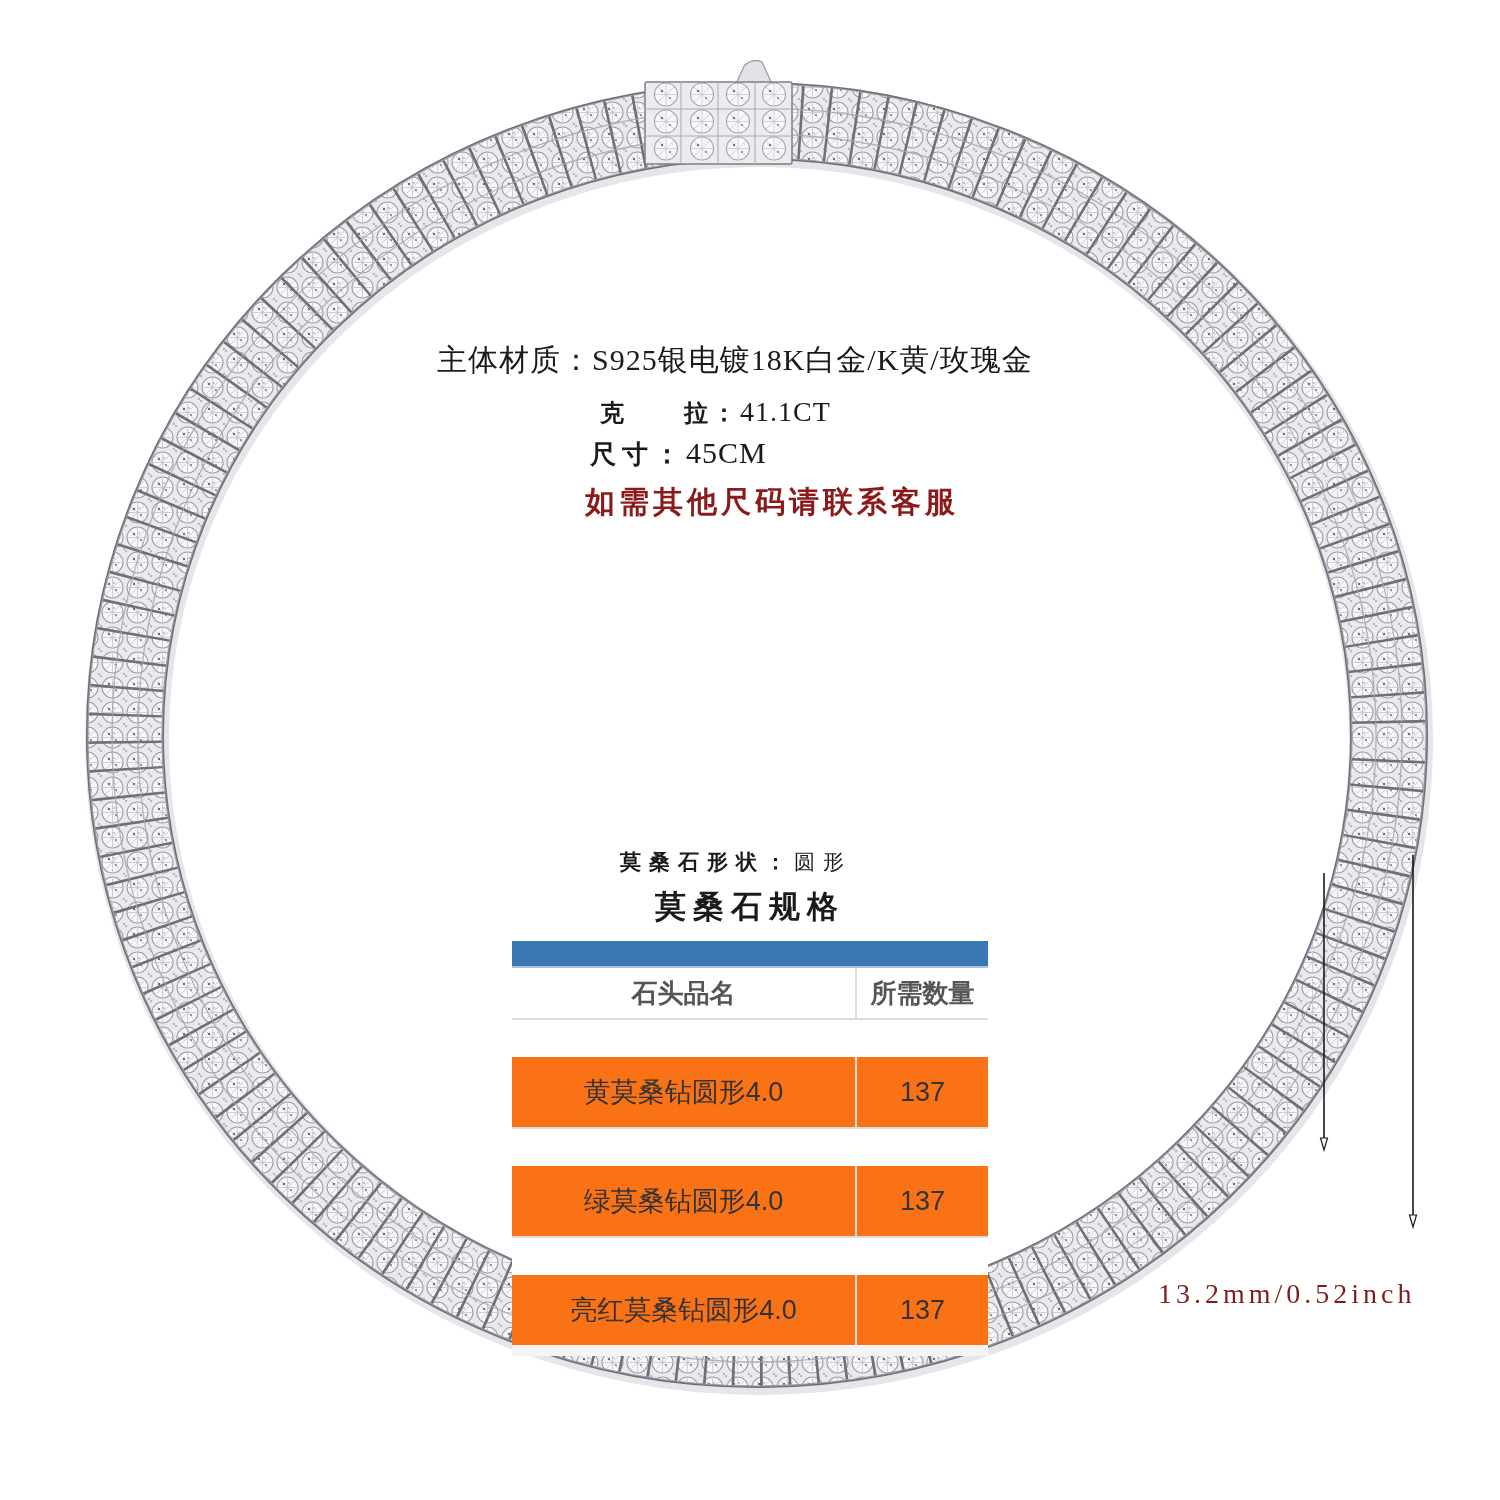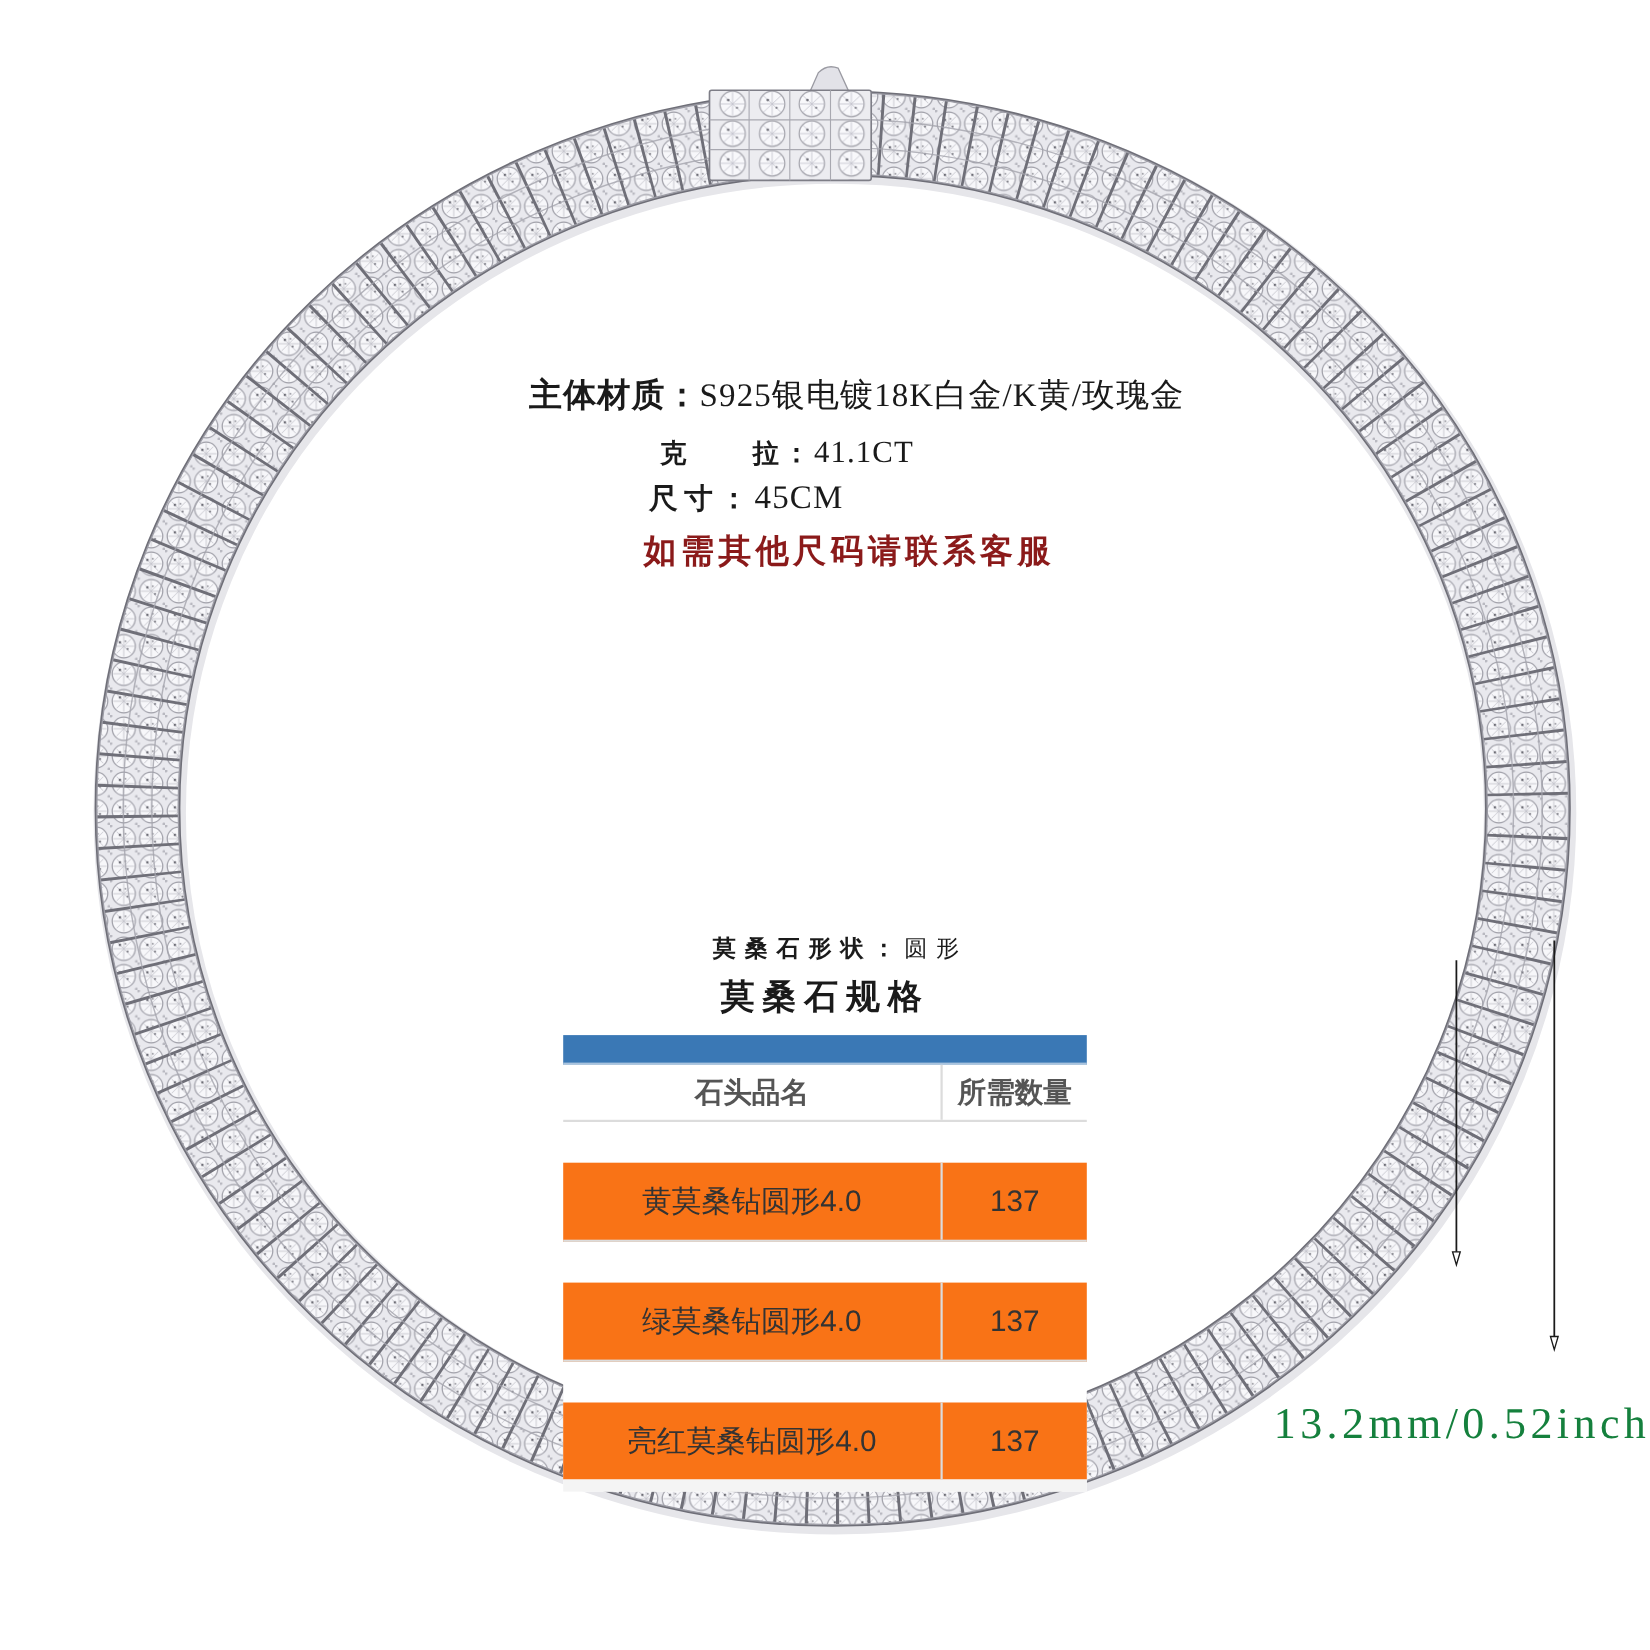--- a/index.html
+++ b/index.html
@@ -16,7 +16,7 @@
     .txt { position: absolute; z-index: 2; white-space: nowrap; }
 
     #material-line { left: 437px; top: 344px; font-size: 30px; line-height: 32px; letter-spacing: 1px; }
-    #material-line .label { font-weight: bold; margin-left: 44px; }
+    #material-line .label { font-weight: normal; }
     #material-line .value { font-family: "Liberation Serif", serif; }
 
     #carat-line { left: 600px; top: 398px; font-size: 24px; line-height: 28px; }

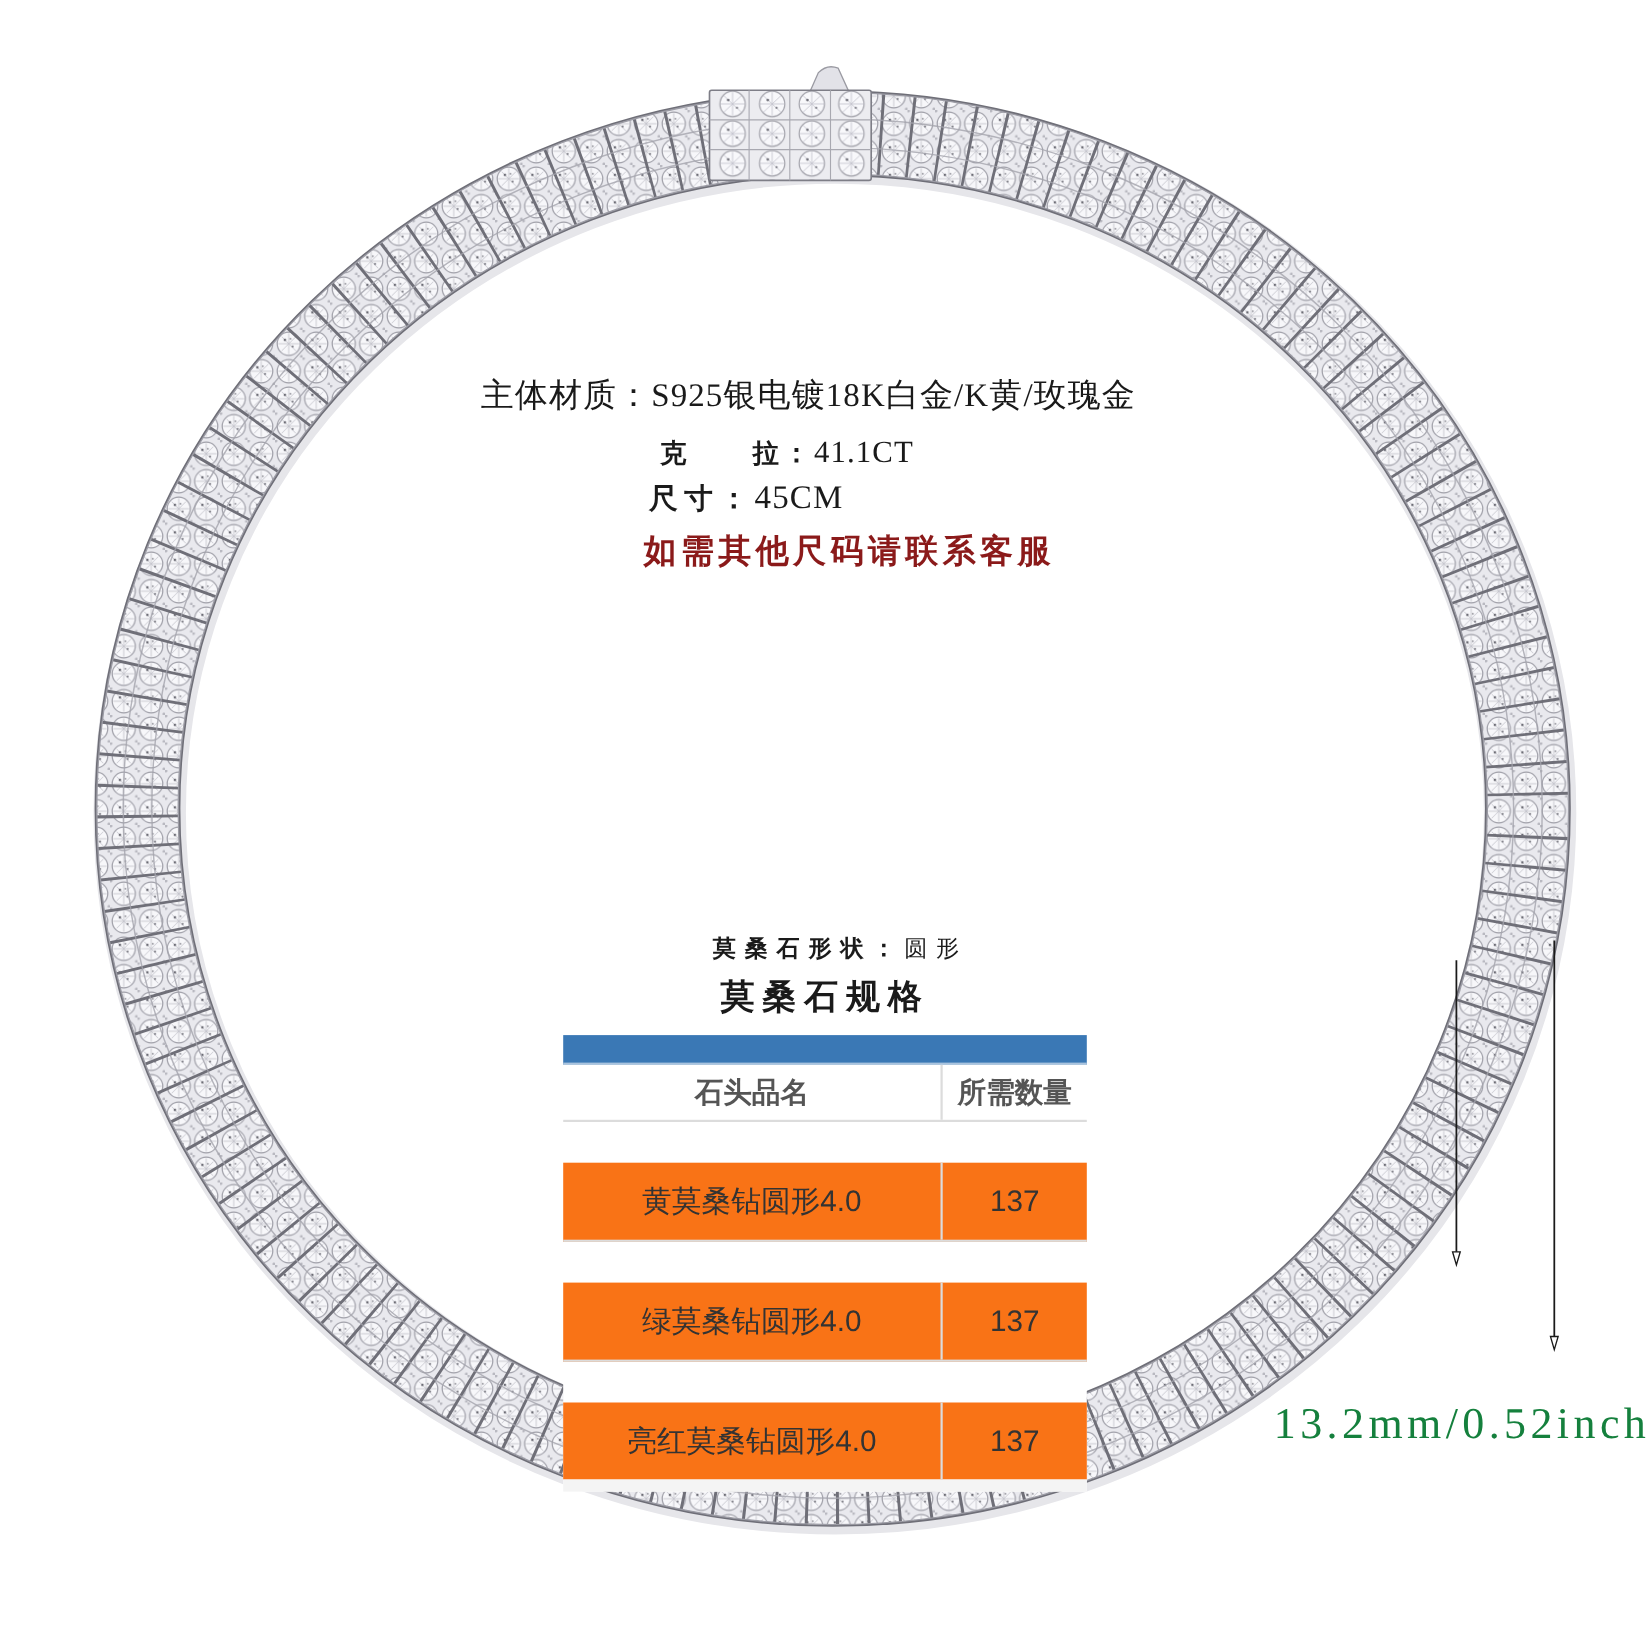--- a/index.html
+++ b/index.html
@@ -29,7 +29,7 @@
 
     #notice-line { left: 585px; top: 486px; font-size: 30px; line-height: 32px; letter-spacing: 4px; font-weight: bold; text-align: right; }
 
-    #shape-line { left: 648px; top: 850px; font-size: 21px; line-height: 24px; letter-spacing: 8px; }
+    #shape-line { left: 620px; top: 850px; font-size: 21px; line-height: 24px; letter-spacing: 8px; }
     #shape-line .label { font-weight: bold; }
 
     #table-title { left: 655px; top: 891px; font-size: 31px; line-height: 30px; letter-spacing: 7px; font-weight: bold; }

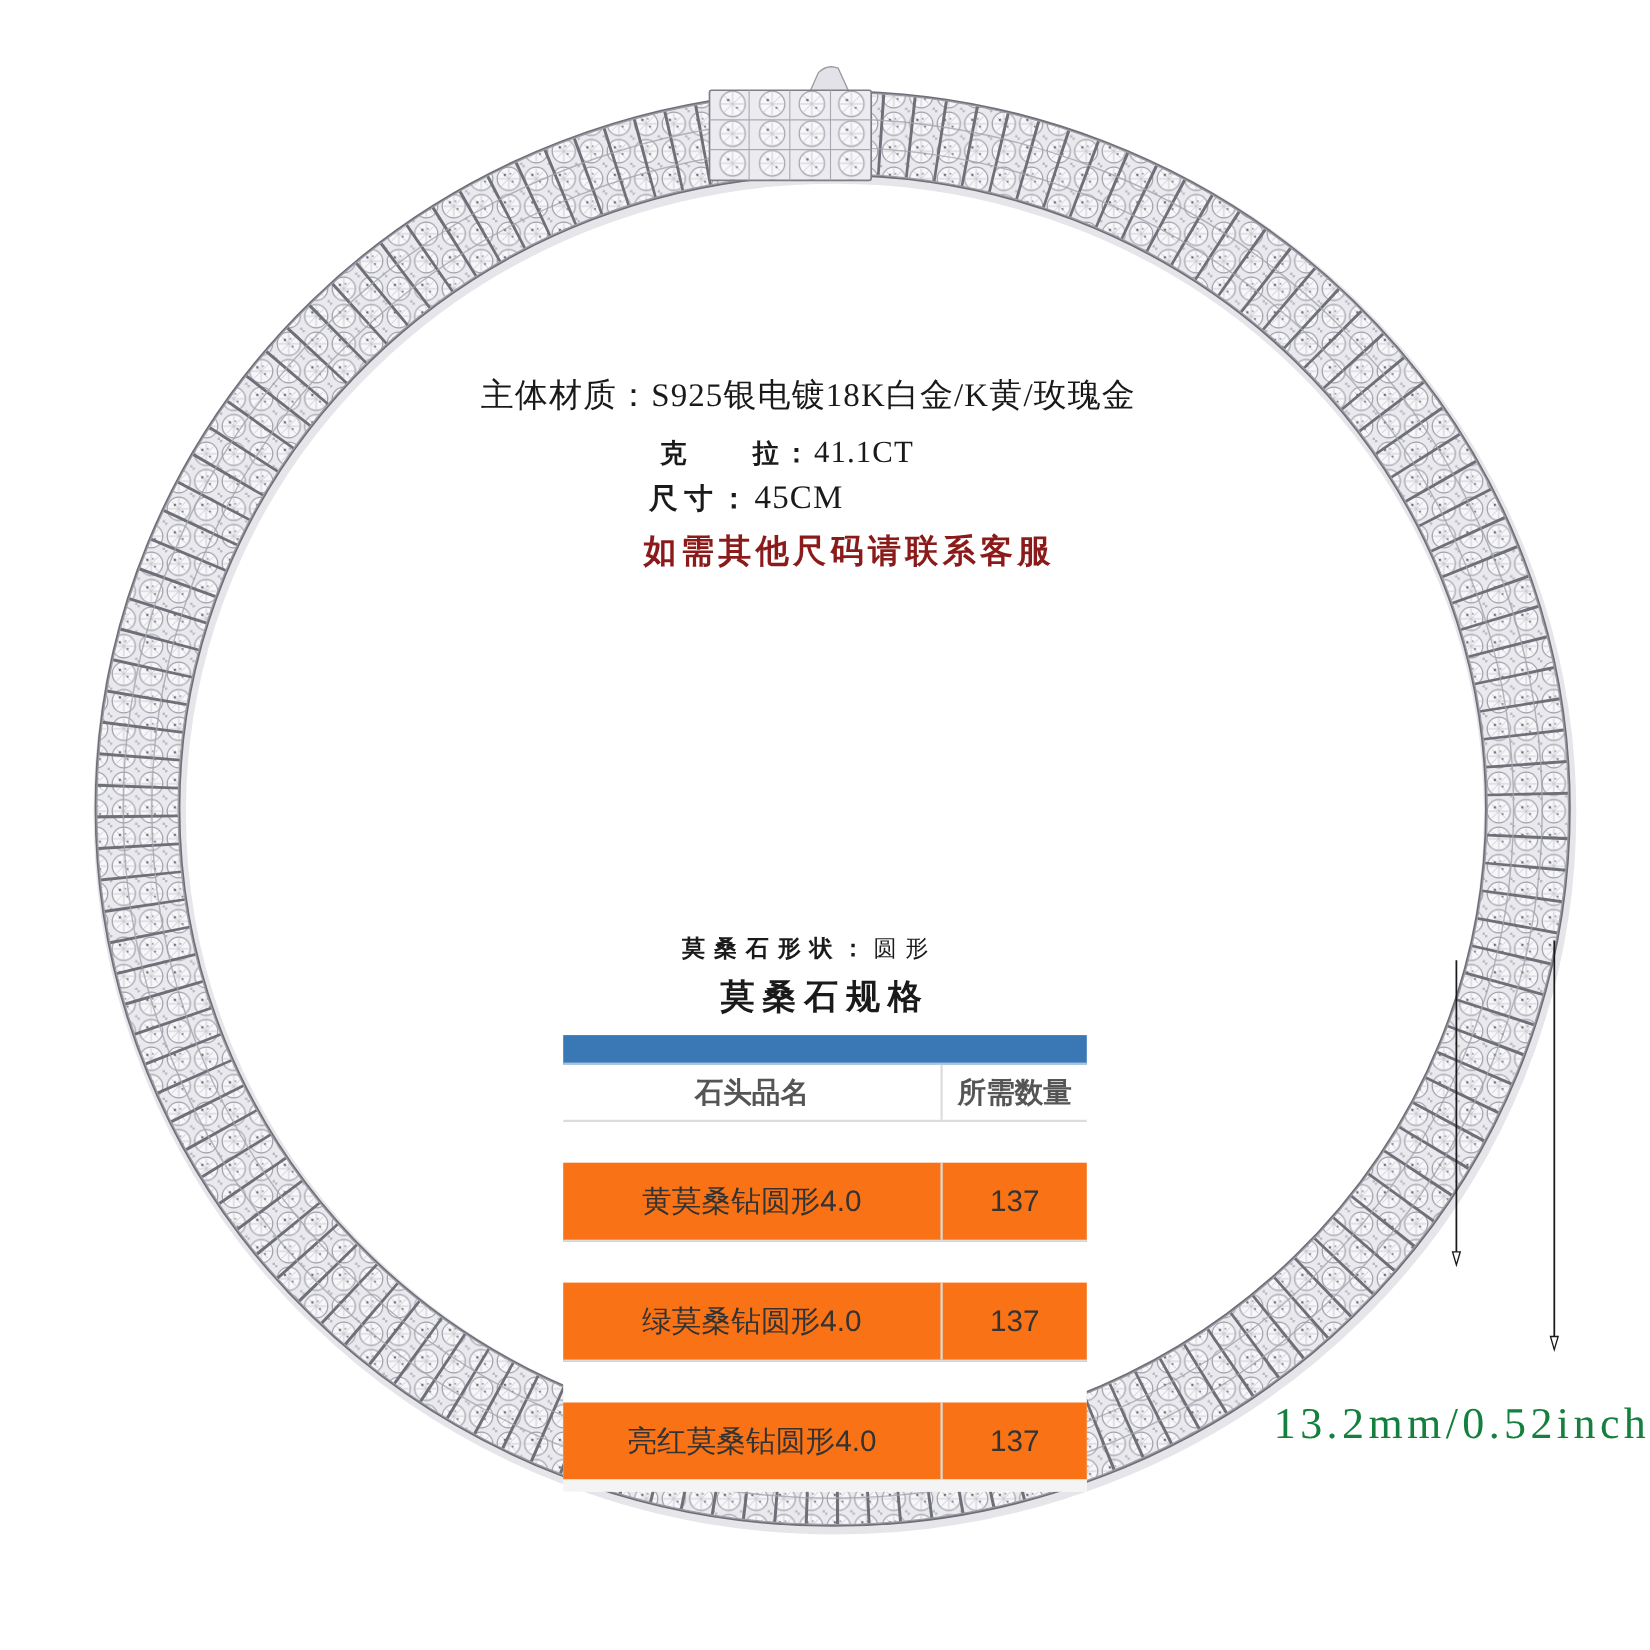--- a/index.html
+++ b/index.html
@@ -34,7 +34,7 @@
 
     #table-title { left: 655px; top: 891px; font-size: 31px; line-height: 30px; letter-spacing: 7px; font-weight: bold; }
 
-    #dimension-label { left: 1158px; top: 1274px; font-family: "Liberation Serif", serif; font-size: 40px; line-height: 40px; letter-spacing: 4px; color: #15803d; }
+    #dimension-label { left: 1158px; top: 1274px; font-family: "Liberation Serif", serif; font-size: 28px; line-height: 40px; letter-spacing: 4px; color: #7f1d1d; }
 
     
     #spec-table {

